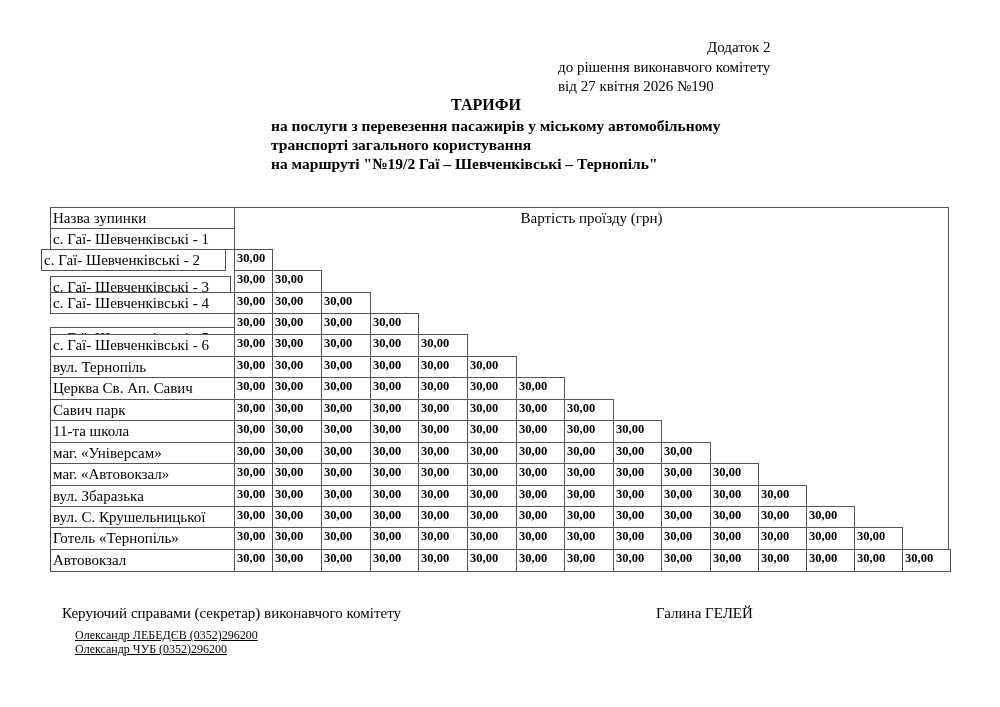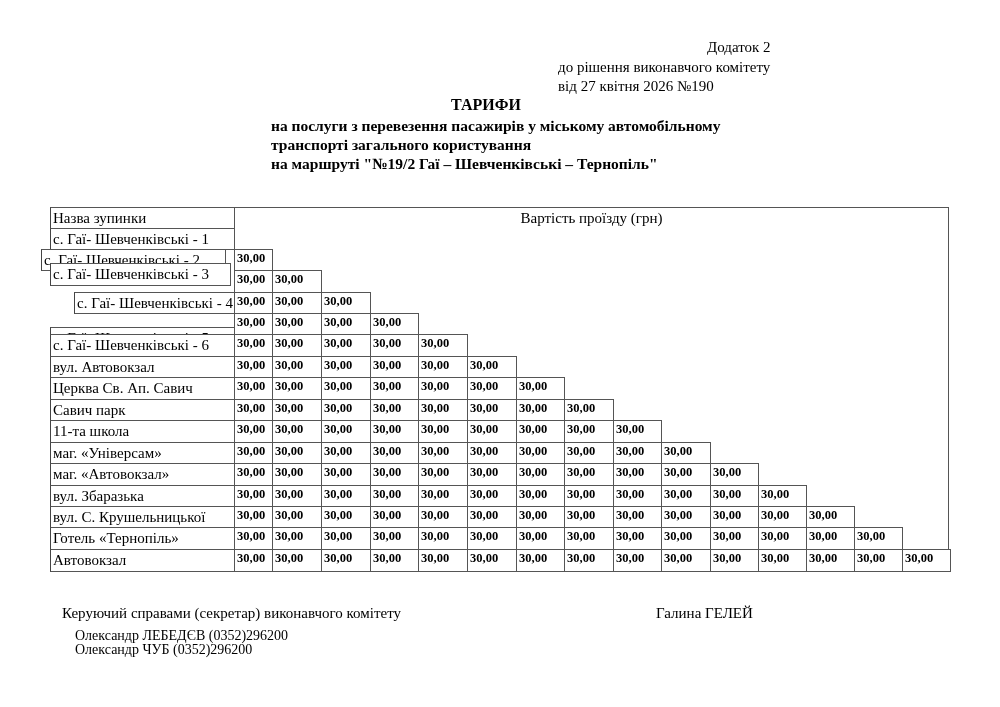--- a/index.html
+++ b/index.html
@@ -36,7 +36,7 @@
 <div class="cell name-cell" style="left: 50px; top: 228px; width: 185px; height: 22px;"><span>с. Гаї- Шевченківські - 1</span></div>
     <div class="cell name-cell" style="left: 41px; top: 249px; width: 185px; height: 22px;"><span>с. Гаї- Шевченківські - 2</span></div>
     <div class="cell price-cell" style="left: 234px; top: 249px; width: 39px; height: 22px;">30,00</div>
-    <div class="cell name-cell" style="left: 50px; top: 263px; width: 181px; height: 23px;"><span>с. Гаї- Шевченківські - 3</span></div>
+    <div class="cell name-cell" style="left: 50px; top: 276px; width: 181px; height: 23px; text-decoration: underline;"><span>с. Гаї- Шевченківські - 3</span></div>
     <div class="cell price-cell" style="left: 234px; top: 270px; width: 39px; height: 23px;">30,00</div>
     <div class="cell price-cell" style="left: 272px; top: 270px; width: 50px; height: 23px;">30,00</div>
     <div class="cell name-cell" style="left: 50px; top: 292px; width: 185px; height: 22px; margin-left: 24px;"><span>с. Гаї- Шевченківські - 4</span></div>

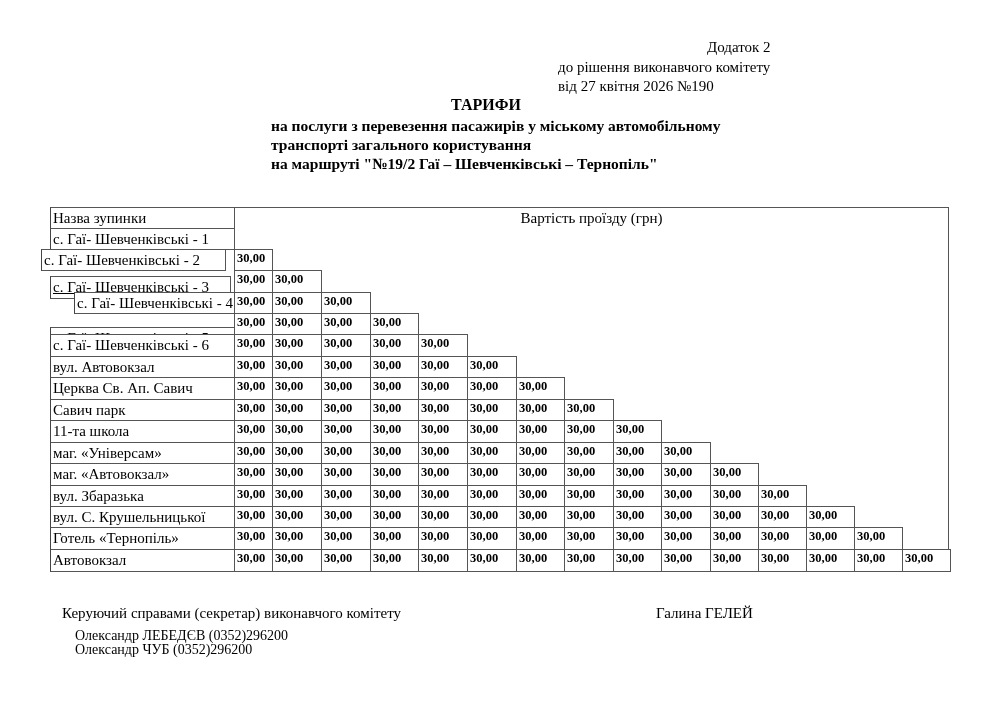--- a/index.html
+++ b/index.html
@@ -39,7 +39,7 @@
     <div class="cell name-cell" style="left: 50px; top: 276px; width: 181px; height: 23px; text-decoration: underline;"><span>с. Гаї- Шевченківські - 3</span></div>
     <div class="cell price-cell" style="left: 234px; top: 270px; width: 39px; height: 23px;">30,00</div>
     <div class="cell price-cell" style="left: 272px; top: 270px; width: 50px; height: 23px;">30,00</div>
-    <div class="cell name-cell" style="left: 50px; top: 292px; width: 185px; height: 22px; margin-left: 24px;"><span>с. Гаї- Шевченківські - 4</span></div>
+    <div class="cell name-cell" style="left: 50px; top: 292px; width: 185px; height: 22px;"><span>с. Гаї- Шевченківські - 4</span></div>
     <div class="cell price-cell" style="left: 234px; top: 292px; width: 39px; height: 22px;">30,00</div>
     <div class="cell price-cell" style="left: 272px; top: 292px; width: 50px; height: 22px;">30,00</div>
     <div class="cell price-cell" style="left: 321px; top: 292px; width: 50px; height: 22px;">30,00</div>

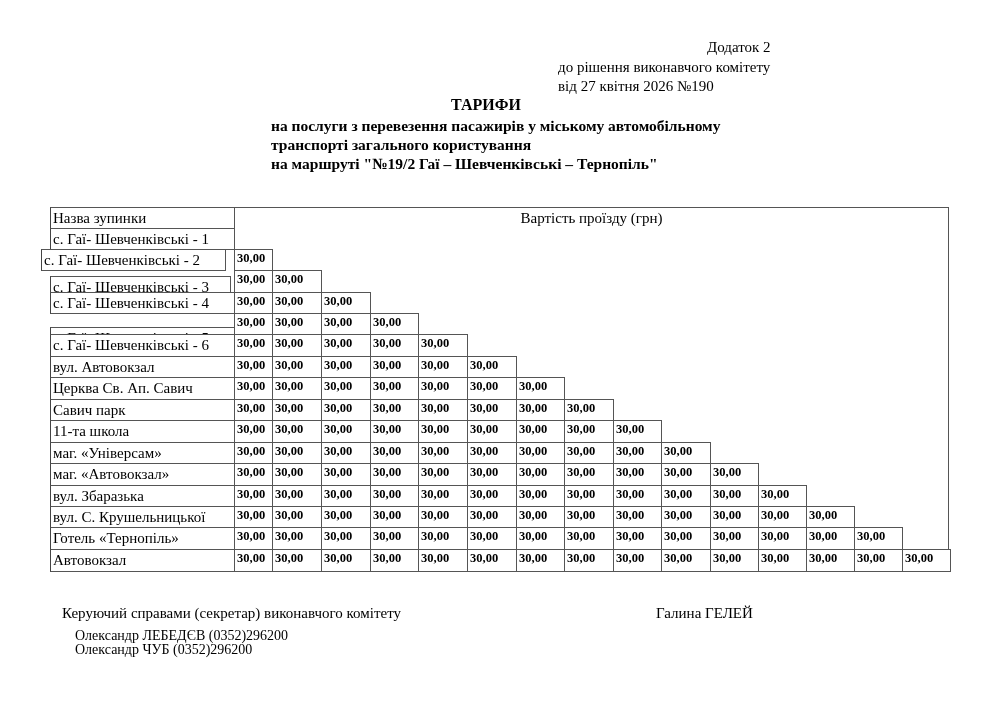--- a/index.html
+++ b/index.html
@@ -54,7 +54,7 @@
     <div class="cell price-cell" style="left: 321px; top: 334px; width: 50px; height: 23px;">30,00</div>
     <div class="cell price-cell" style="left: 370px; top: 334px; width: 49px; height: 23px;">30,00</div>
     <div class="cell price-cell" style="left: 418px; top: 334px; width: 50px; height: 23px;">30,00</div>
-    <div class="cell name-cell" style="left: 50px; top: 356px; width: 185px; height: 22px;"><span>вул. Автовокзал</span></div>
+    <div class="cell name-cell" style="left: 50px; top: 356px; width: 185px; height: 22px;"><span>вул. Тернопіль</span></div>
     <div class="cell price-cell" style="left: 234px; top: 356px; width: 39px; height: 22px;">30,00</div>
     <div class="cell price-cell" style="left: 272px; top: 356px; width: 50px; height: 22px;">30,00</div>
     <div class="cell price-cell" style="left: 321px; top: 356px; width: 50px; height: 22px;">30,00</div>

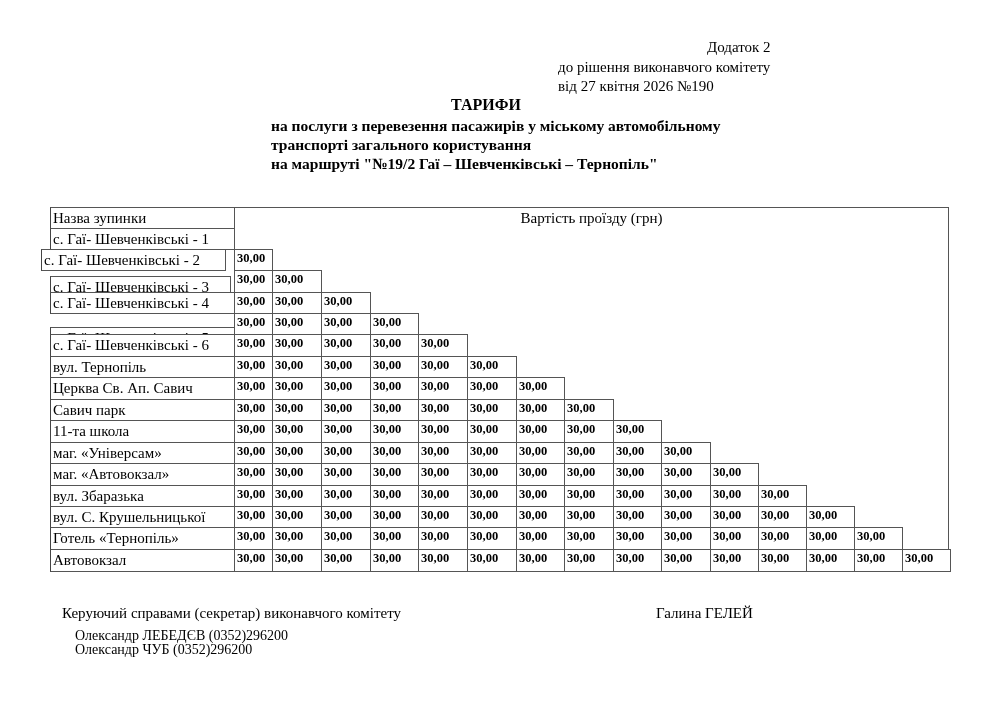--- a/index.html
+++ b/index.html
@@ -15,7 +15,7 @@
   .head-cell { font-size: 15px; line-height: 20px; }
   .price-cell { font-size: 12.5px; font-weight: bold; padding-left: 2px; line-height: 16px; }
   .sig { font-size: 15px; }
-  .contact { font-size: 14px; }
+  .contact { font-size: 12px; text-decoration: underline; }
 </style>
 </head>
 <body>

